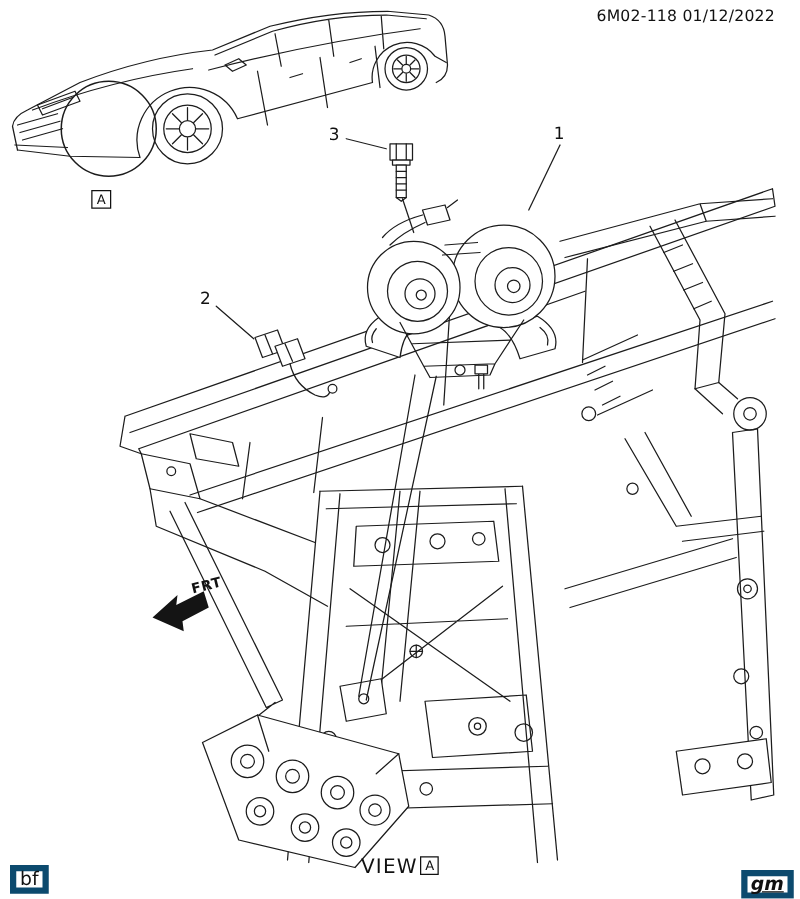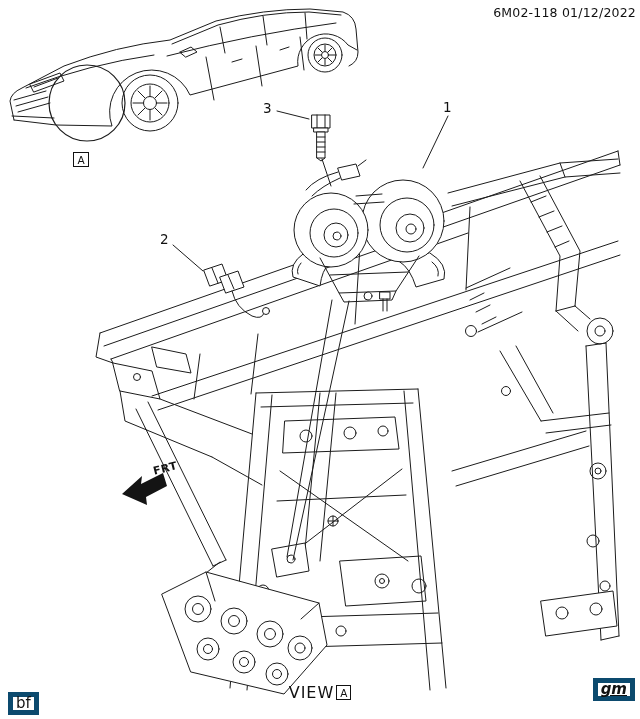--- a/index.html
+++ b/index.html
@@ -15,7 +15,7 @@
   }
   .svg-art { position: absolute; left: 0; top: 0; width: 640px; height: 719px; }
   .header-ref {
-    position: absolute; top: 5px; right: 4px;
+    position: absolute; top: 5px; right: 20px;
     font-size: 12.5px; letter-spacing: 0.2px; white-space: nowrap; text-align: right;
   }
   .callout { position: absolute; font-size: 13.5px; }

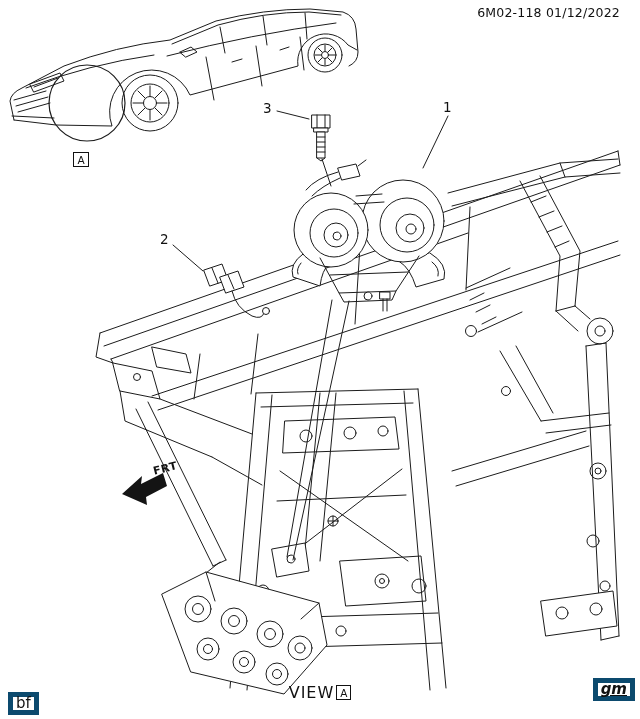--- a/index.html
+++ b/index.html
@@ -48,7 +48,7 @@
     font-size: 15px; line-height: 11px; padding: 1px 3px; background: #fff;
   }
   .corner-bf { left: 8px; bottom: 4px; }
-  .corner-gm { right: 5px; bottom: 18px; font-weight: bold; font-style: italic; text-decoration: underline; }
+  .corner-gm { right: 5px; bottom: 0; font-weight: bold; font-style: italic; text-decoration: underline; }
 </style>
 </head>
 <body>

